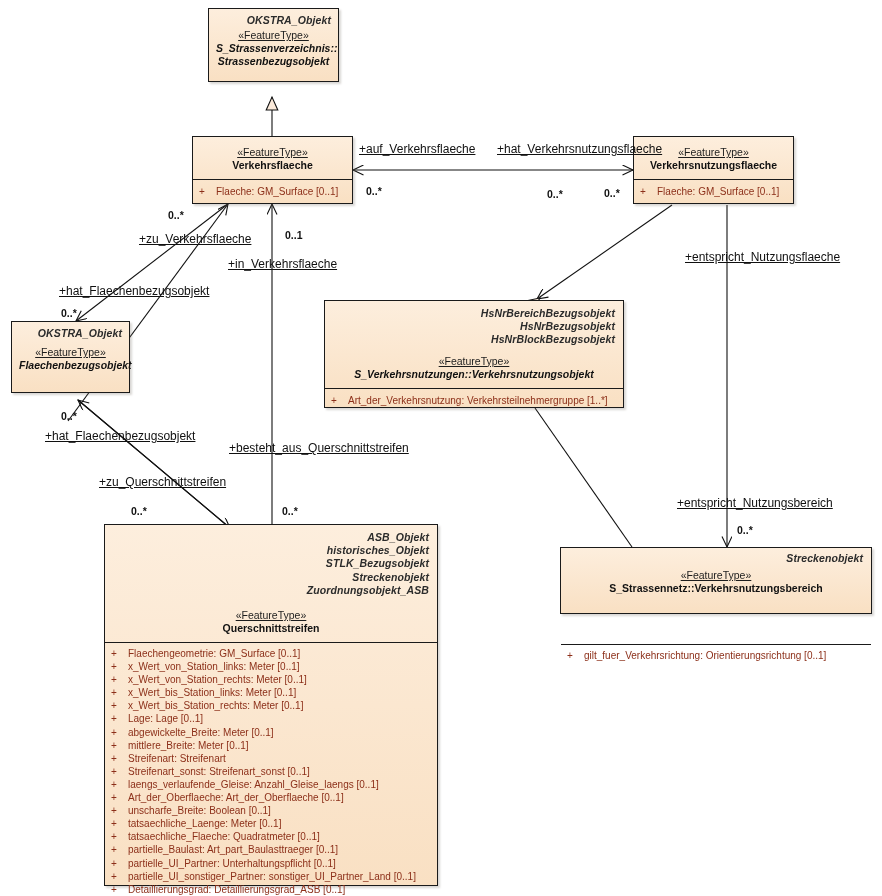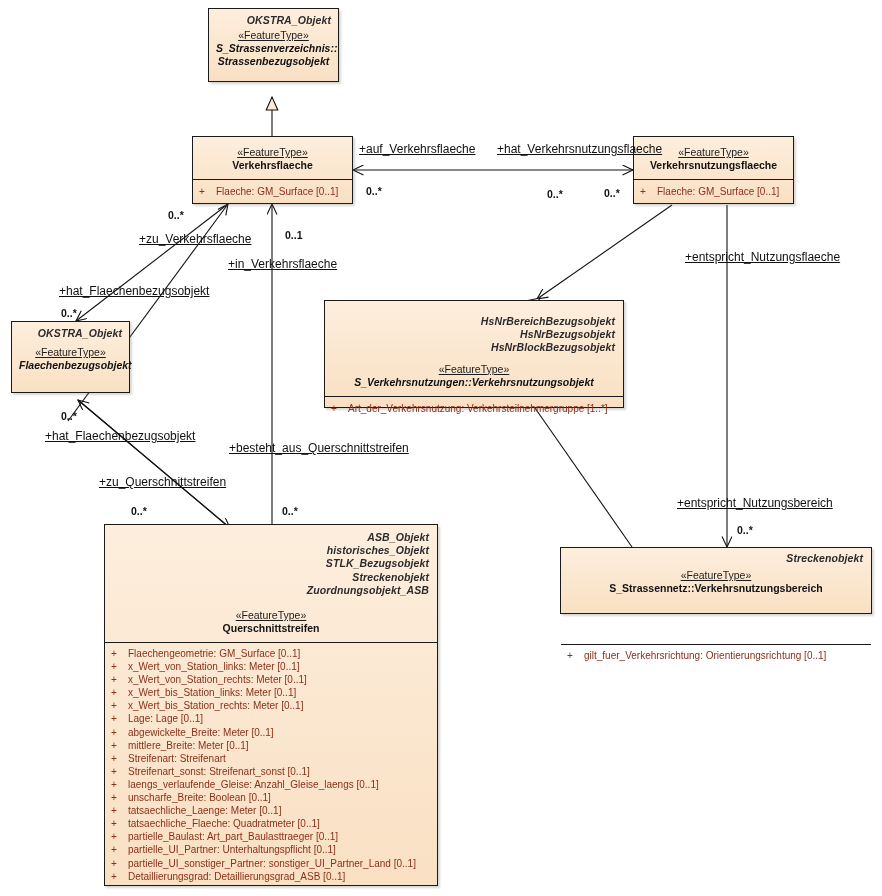--- a/index.html
+++ b/index.html
@@ -228,7 +228,7 @@
   </div>
 
   <div class="uml-class" style="left:324px; top:300px; width:300px; height:108px;">
-    <div class="uml-head" style="padding:14px 8px 7px 8px;">
+    <div class="uml-head" style="padding:6px 8px 7px 8px;">
       <div class="supertypes">
         <div>HsNrBereichBezugsobjekt</div>
         <div>HsNrBezugsobjekt</div>

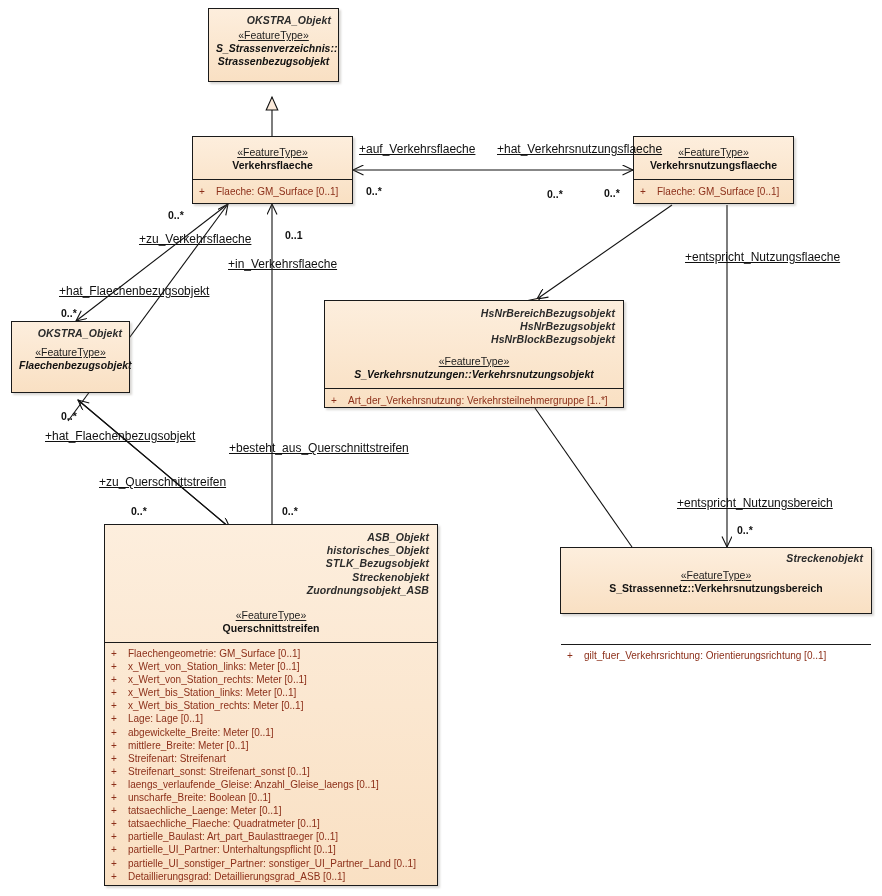--- a/index.html
+++ b/index.html
@@ -283,6 +283,7 @@
       <div class="attr-row"><span class="attr-vis">+</span><span>Streifenart: Streifenart</span></div>
       <div class="attr-row"><span class="attr-vis">+</span><span>Streifenart_sonst: Streifenart_sonst [0..1]</span></div>
       <div class="attr-row"><span class="attr-vis">+</span><span>laengs_verlaufende_Gleise: Anzahl_Gleise_laengs [0..1]</span></div>
+      <div class="attr-row"><span class="attr-vis">+</span><span>Art_der_Oberflaeche: Art_der_Oberflaeche [0..1]</span></div>
       <div class="attr-row"><span class="attr-vis">+</span><span>unscharfe_Breite: Boolean [0..1]</span></div>
       <div class="attr-row"><span class="attr-vis">+</span><span>tatsaechliche_Laenge: Meter [0..1]</span></div>
       <div class="attr-row"><span class="attr-vis">+</span><span>tatsaechliche_Flaeche: Quadratmeter [0..1]</span></div>

